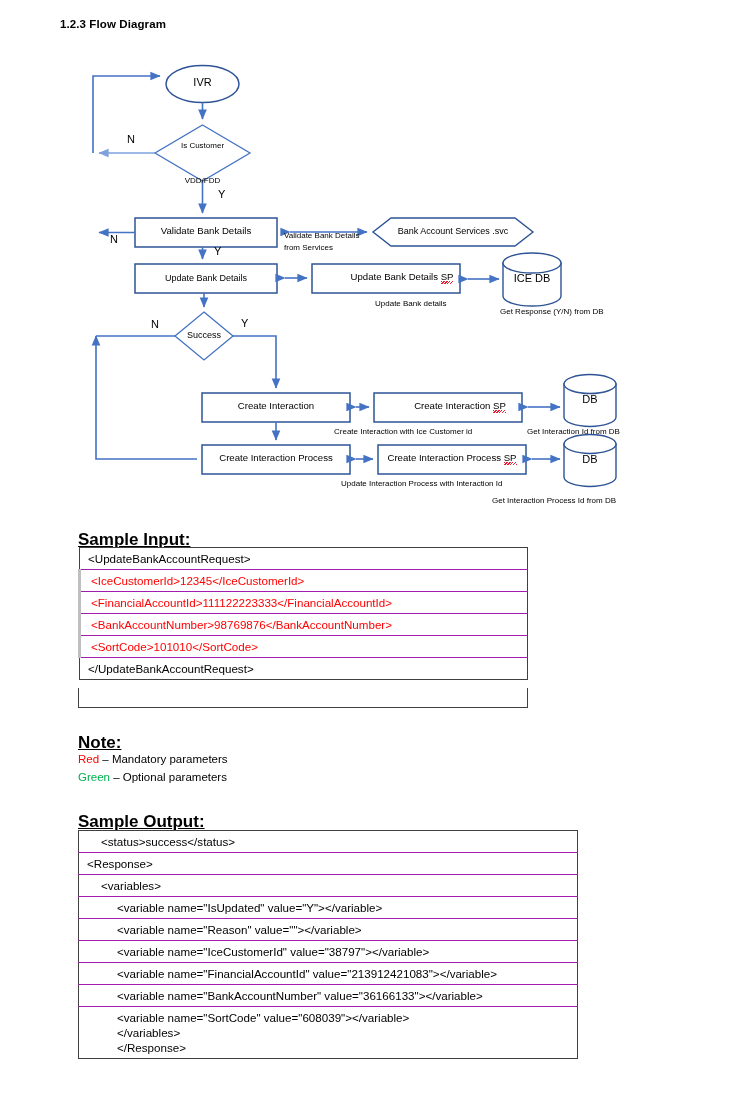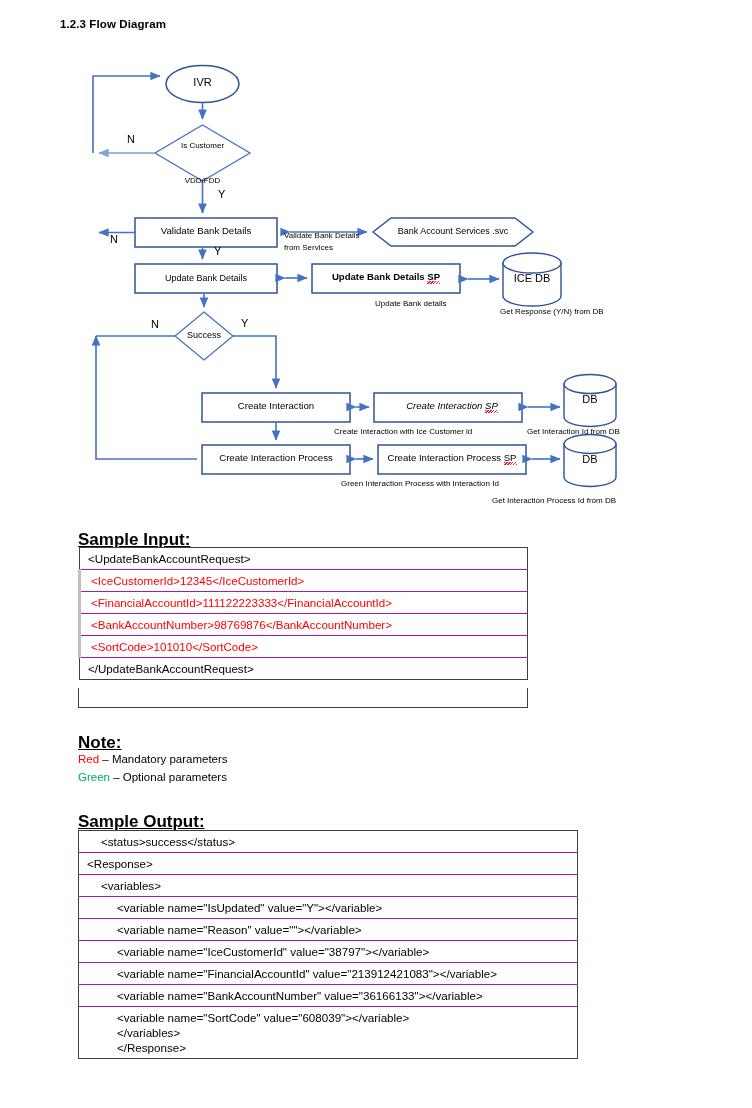--- a/index.html
+++ b/index.html
@@ -224,7 +224,7 @@
 
     <div class="node-label md" style="left:373px; top:177px; width:160px;">Bank Account Services .svc</div>
 
-    <div class="node-label" style="left:312px; top:223px; width:148px;font-weight:bold;"><span>Update Bank Details </span><span class="sp-misspell">SP</span></div>
+    <div class="node-label" style="left:328px; top:223px; width:148px;"><span>Update Bank Details </span><span class="sp-misspell">SP</span></div>
 
     <div class="node-label" style="left:378px; top:352px; width:148px;font-style:italic;"><span>Create Interaction </span><span class="sp-misspell">SP</span></div>
 

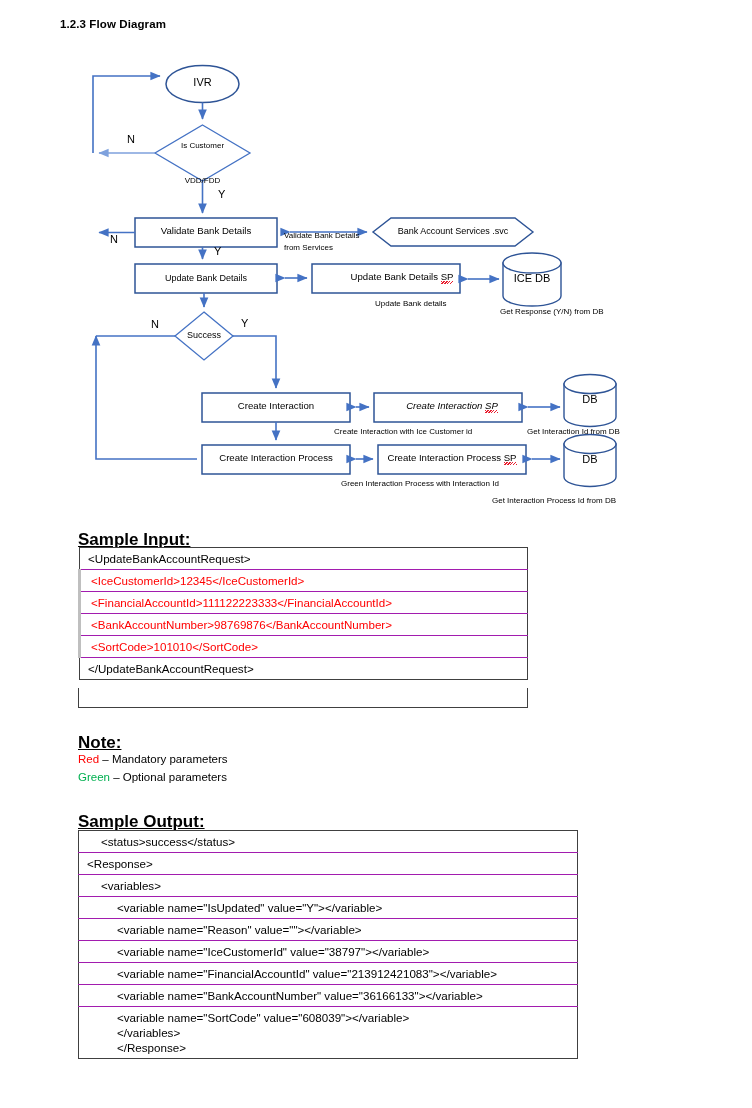--- a/index.html
+++ b/index.html
@@ -226,7 +226,7 @@
 
     <div class="node-label" style="left:328px; top:223px; width:148px;"><span>Update Bank Details </span><span class="sp-misspell">SP</span></div>
 
-    <div class="node-label" style="left:378px; top:352px; width:148px;font-style:italic;"><span>Create Interaction </span><span class="sp-misspell">SP</span></div>
+    <div class="node-label" style="left:386px; top:352px; width:148px;"><span>Create Interaction </span><span class="sp-misspell">SP</span></div>
 
     <div class="node-label" style="left:378px; top:404px; width:148px;"><span>Create Interaction Process </span><span class="sp-misspell">SP</span></div>
 

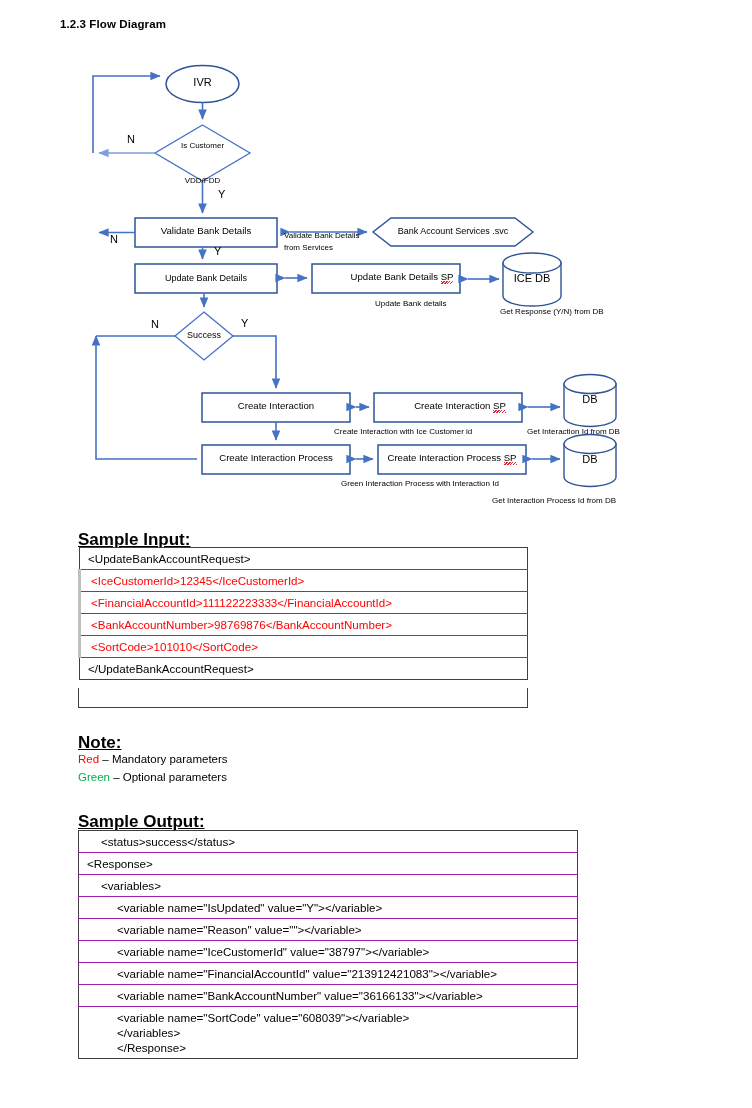--- a/index.html
+++ b/index.html
@@ -250,7 +250,7 @@
     <div class="edge-label" style="left:334px; top:378px;">Create Interaction with Ice Customer id</div>
     <div class="edge-label" style="left:527px; top:378px;">Get Interaction Id from DB</div>
 
-    <div class="edge-label" style="left:341px; top:430px;">Green Interaction Process with Interaction Id</div>
+    <div class="edge-label" style="left:341px; top:430px;">Update Interaction Process with Interaction Id</div>
     <div class="edge-label" style="left:492px; top:447px;">Get Interaction Process Id from DB</div>
   </div>
 

